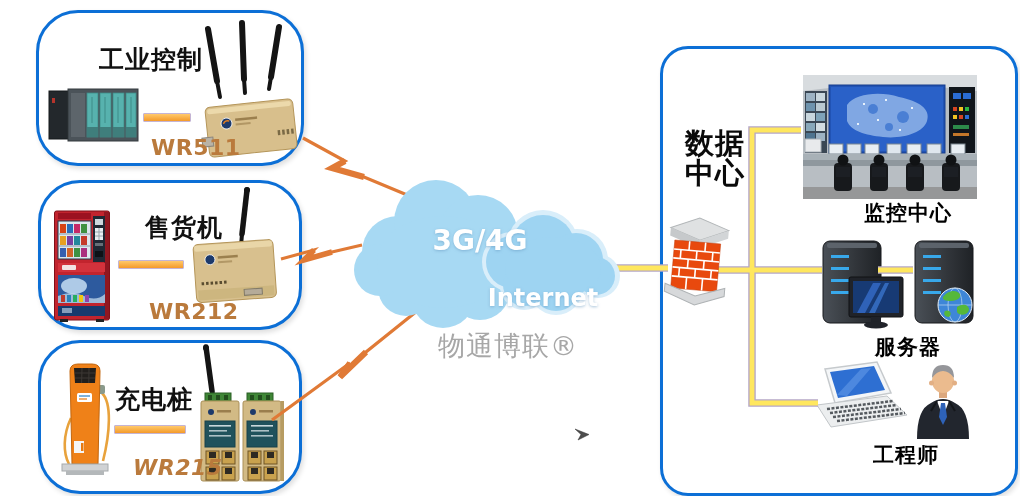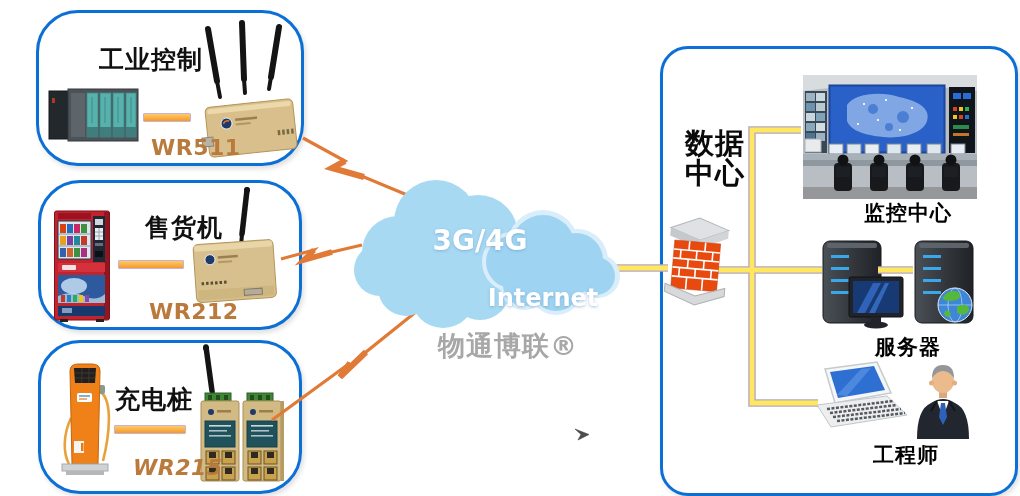--- a/index.html
+++ b/index.html
@@ -57,7 +57,7 @@
   .l3g{left:398px;top:224px;width:100px;font-size:28px;margin-left:32px;}
   .lint{left:487px;top:244px;width:112px;font-size:24px;margin-top:40px;}
   .brand{position:absolute;z-index:6;left:438px;top:328px;width:170px;
-         font-size:27px;font-weight:bold;color:#a7a7a7;letter-spacing:1px;}
+         font-size:27px;font-weight:normal;color:#a7a7a7;letter-spacing:1px;}
 </style>
 </head>
 <body>

